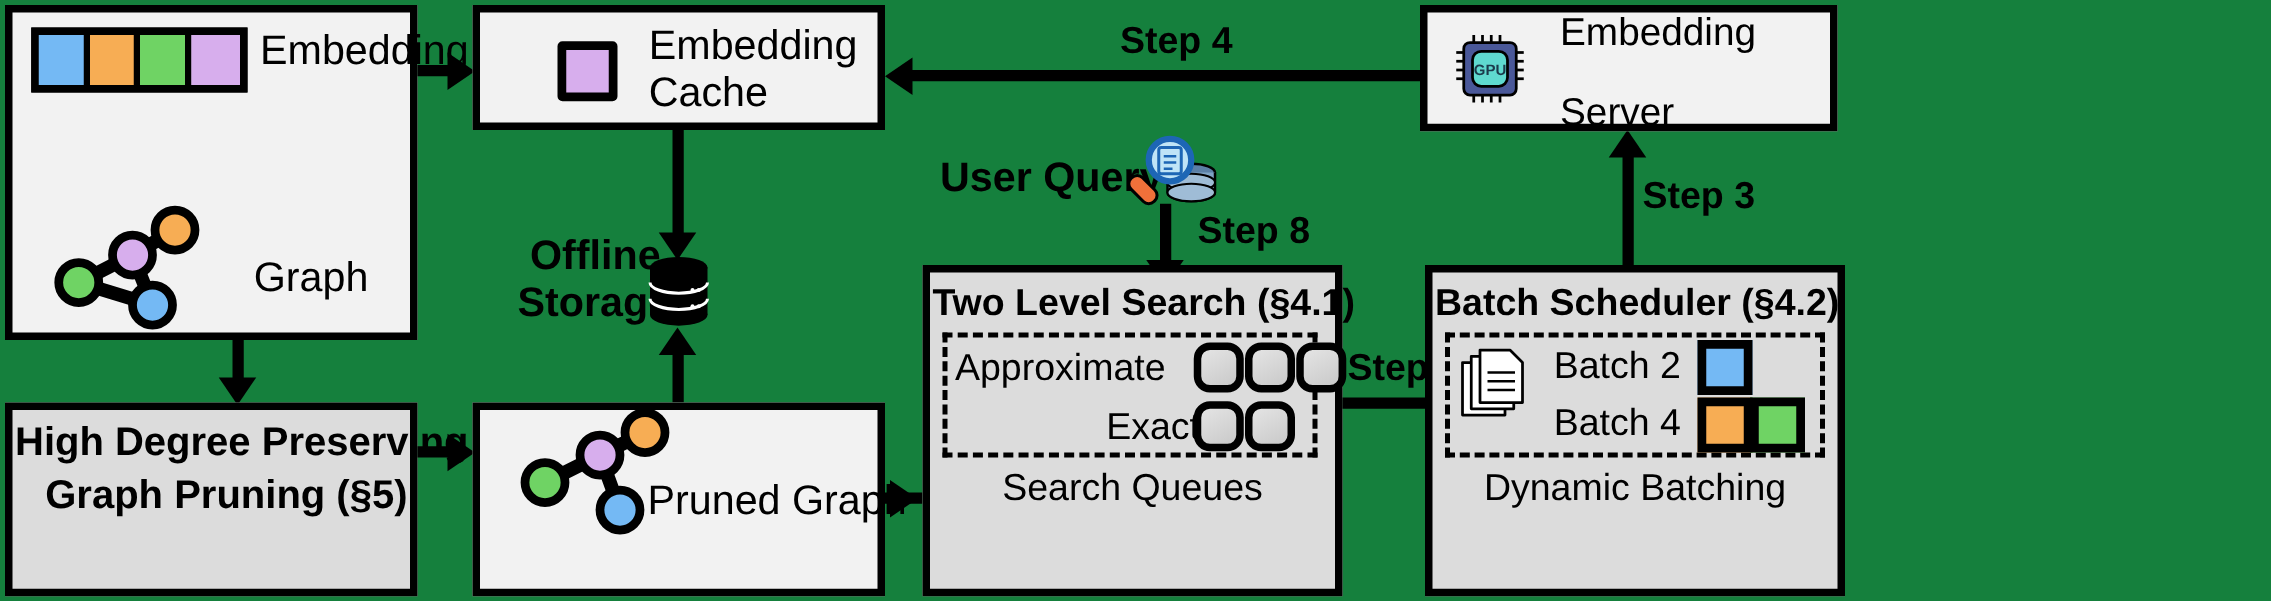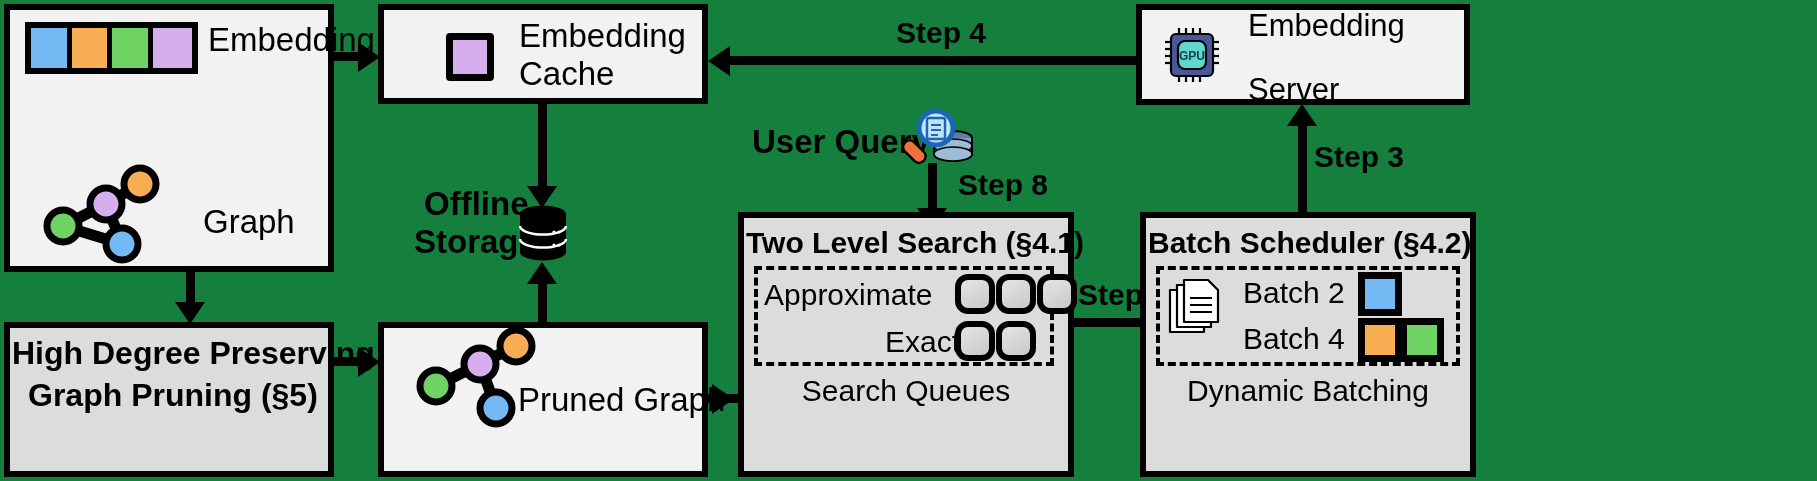--- a/index.html
+++ b/index.html
@@ -73,7 +73,7 @@
 
   <div class="box shaded" style="left:4px;top:322px;width:330px;height:155px;"></div>
   <div class="lbl bold" style="left:12px;top:336px;width:314px;text-align:center;font-size:32px;">High Degree Preserving</div>
-  <div class="lbl bold" style="left:28px;top:378px;width:314px;text-align:left;font-size:32px;">Graph Pruning (§5)</div>
+  <div class="lbl bold" style="left:12px;top:378px;width:314px;text-align:right;font-size:32px;">Graph Pruning (§5)</div>
 
   <div class="ln" style="left:334px;top:357px;width:32px;height:9px;"></div>
   <div class="ah right" style="left:358px;top:347px;"></div>

